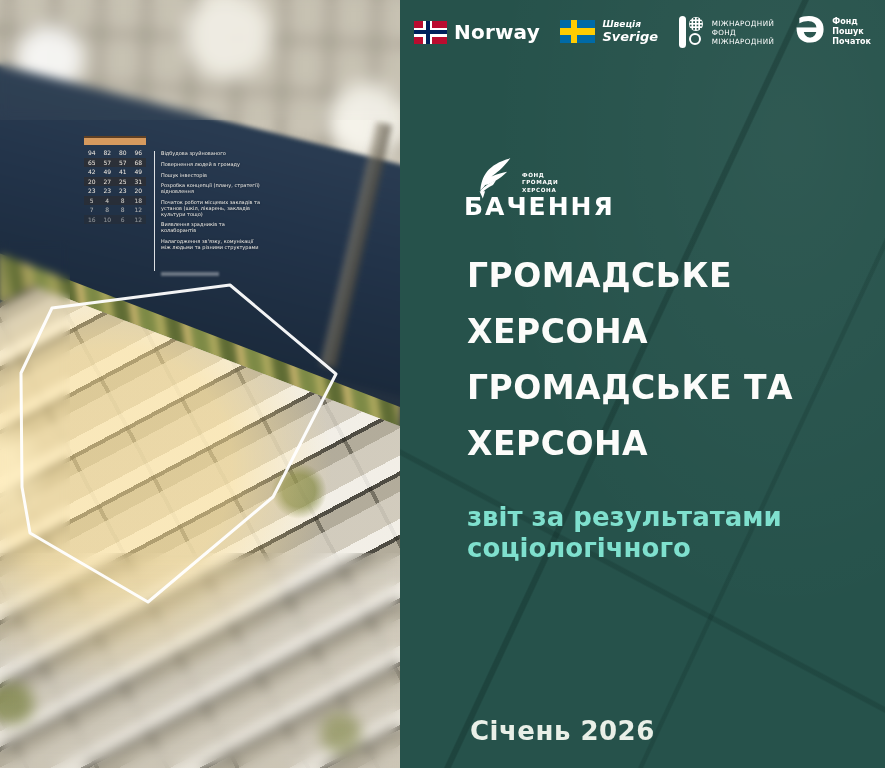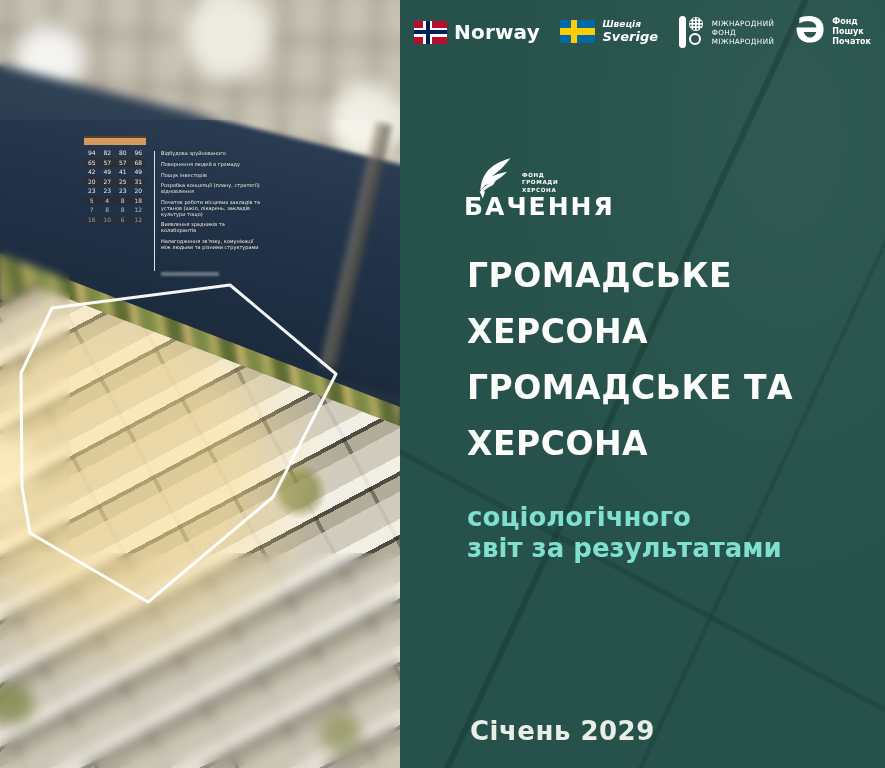--- a/index.html
+++ b/index.html
@@ -274,8 +274,8 @@
   </div>
 
   <div class="subtitle">
+    <div>звіт за результатами</div>
     <div>соціологічного</div>
-    <div>звіт за результатами</div>
   </div>
 
   <div class="date">Січень 2029</div>

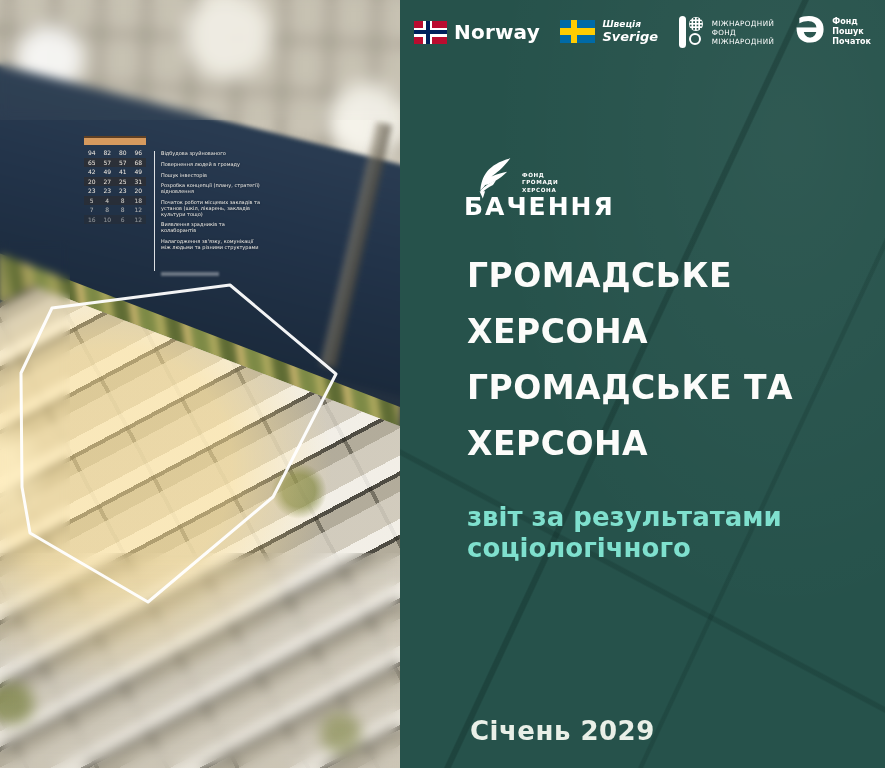--- a/index.html
+++ b/index.html
@@ -278,7 +278,7 @@
     <div>соціологічного</div>
   </div>
 
-  <div class="date">Січень 2029</div>
+  <div class="date">Січень 2026</div>
 </div>
 
 </body></html>

